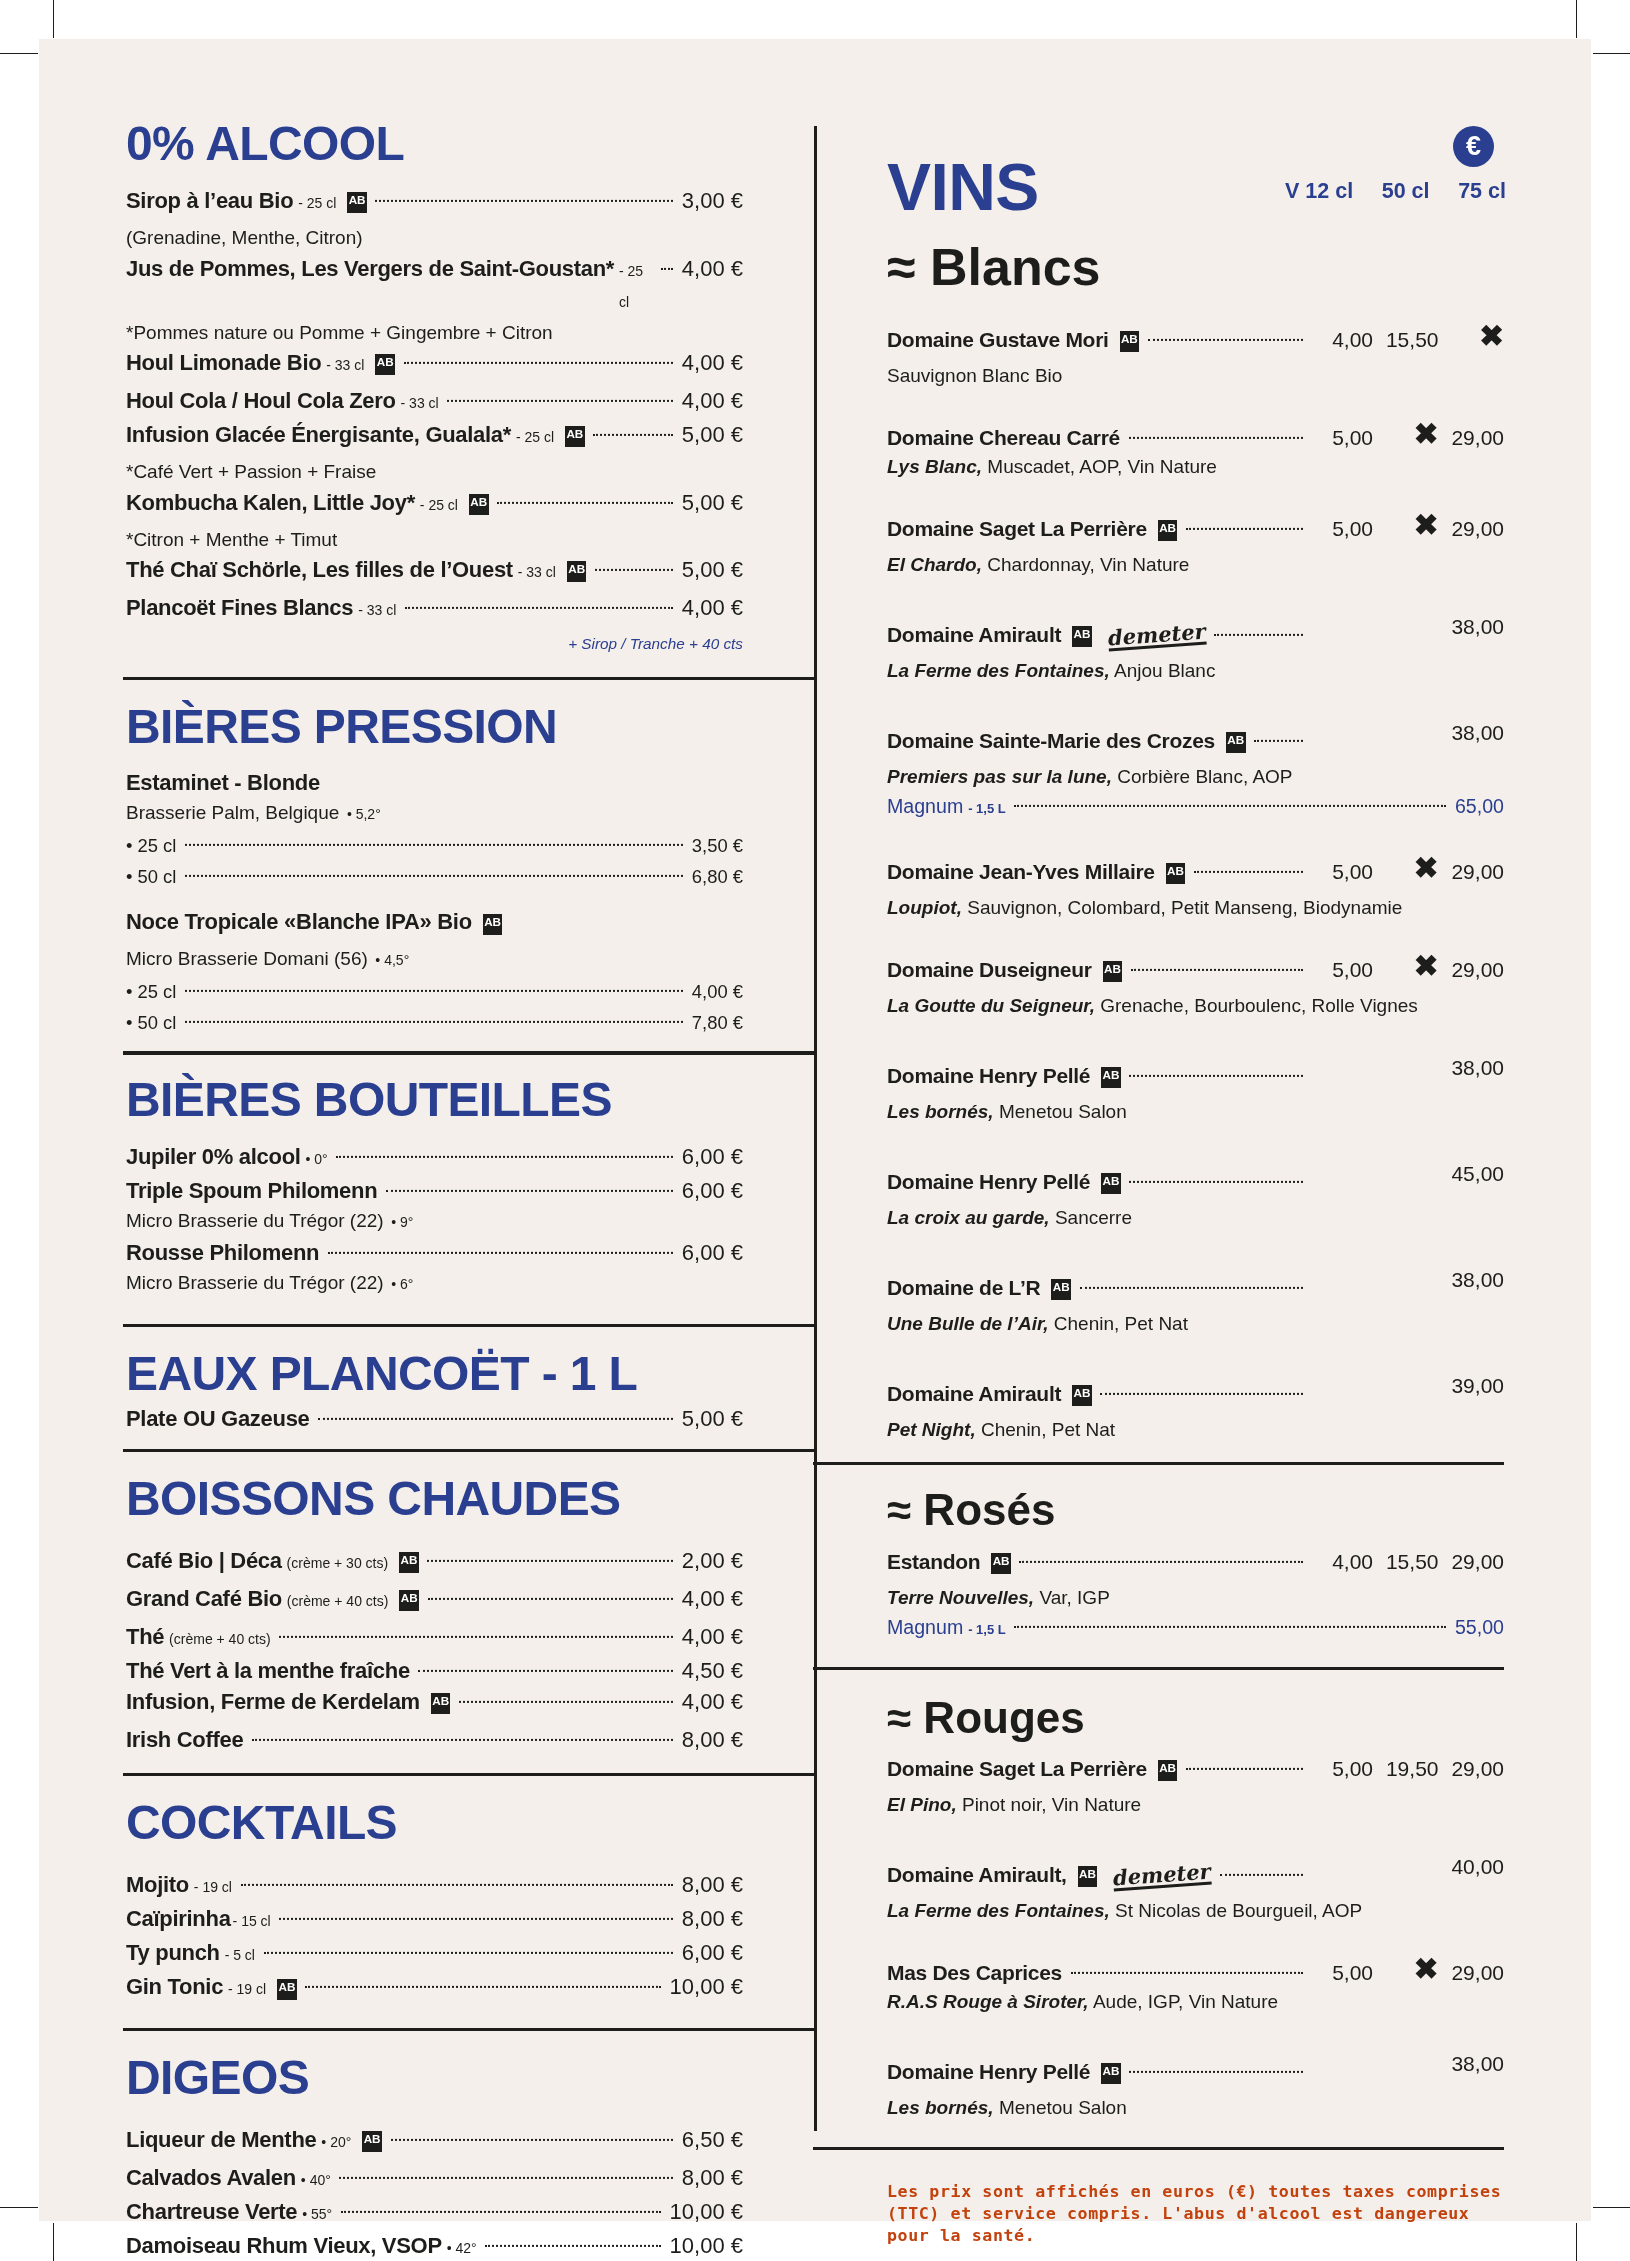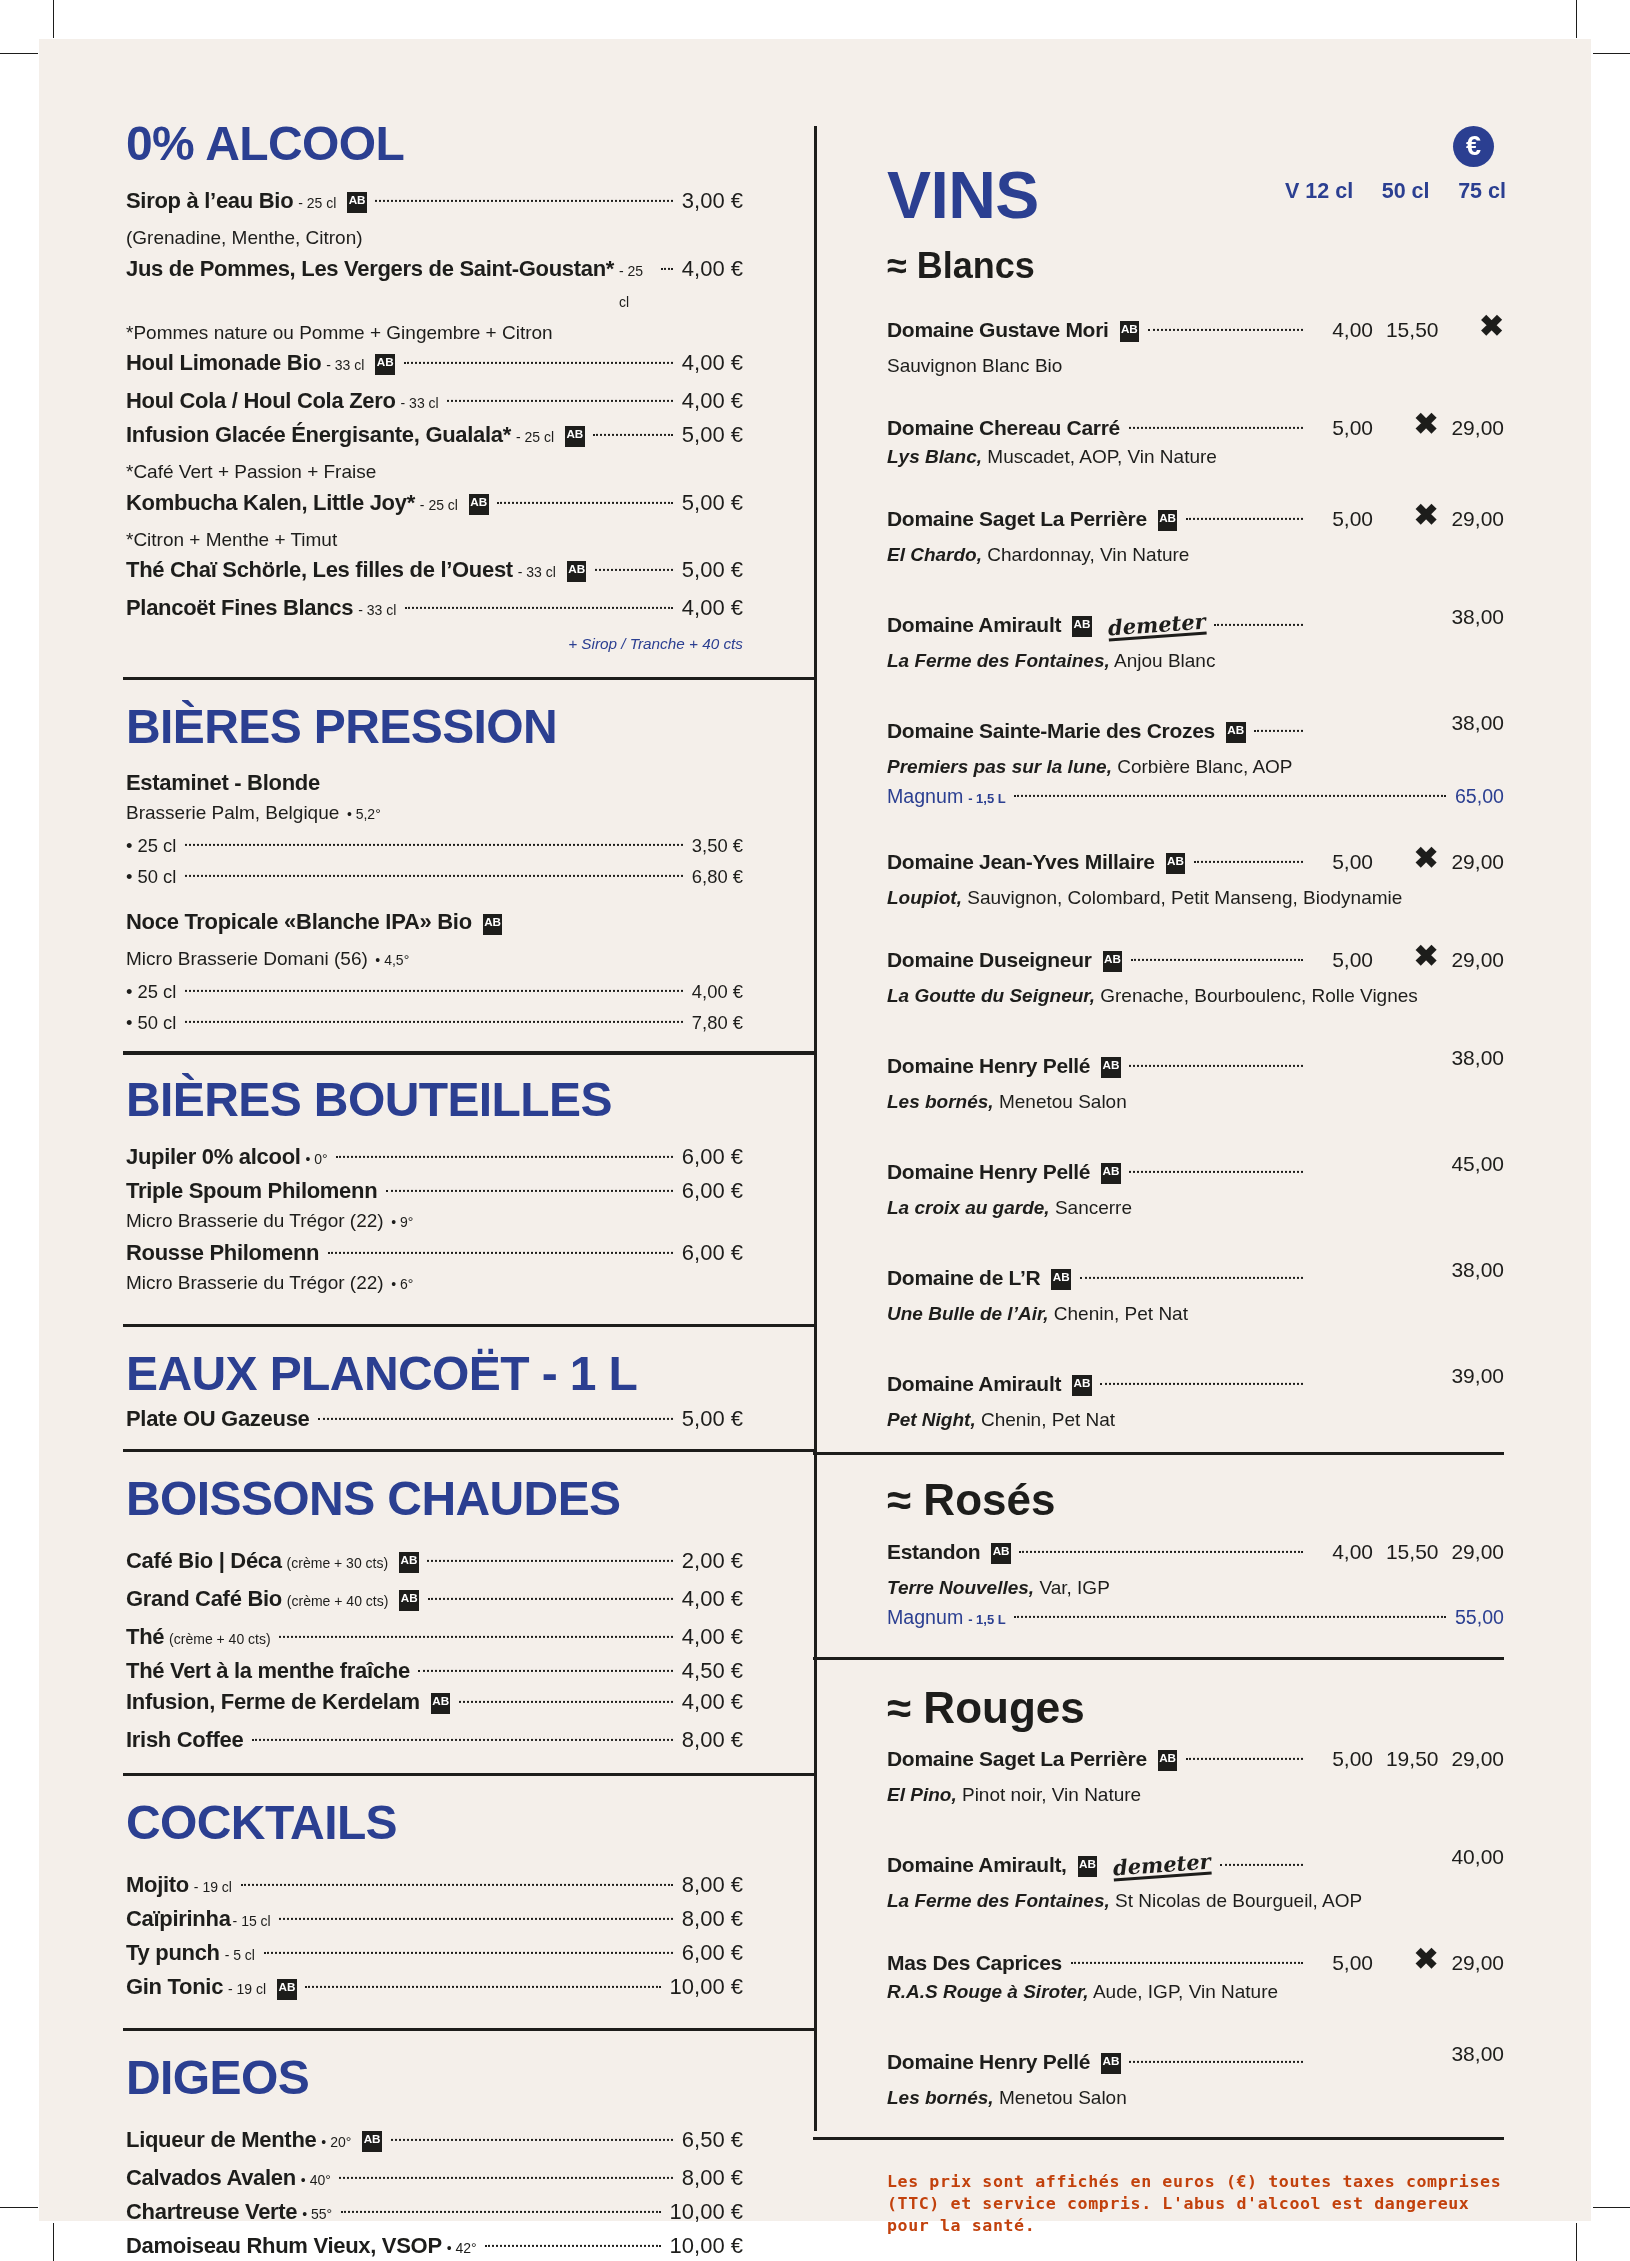--- a/index.html
+++ b/index.html
@@ -8,7 +8,7 @@
   .crop { position:absolute; background:#1d1d1b; }
   .sheet { position:absolute; left:39px; top:39px; width:1552px; height:2182px; background:#f4efea; }
   .col-left { position:absolute; left:126px; top:120px; width:617px; }
-  .col-right { position:absolute; left:887px; top:119px; width:617px; }
+  .col-right { position:absolute; left:887px; top:111px; width:617px; }
   .vrule { position:absolute; left:814px; top:126px; width:2.5px; height:2005px; background:#1d1d1b; }
   .hrule { position:absolute; height:3.1px; background:#1d1d1b; }
   h2.sec { margin:0; color:#2b3f91; font-weight:bold; font-size:48px; letter-spacing:-0.6px; line-height:1; }

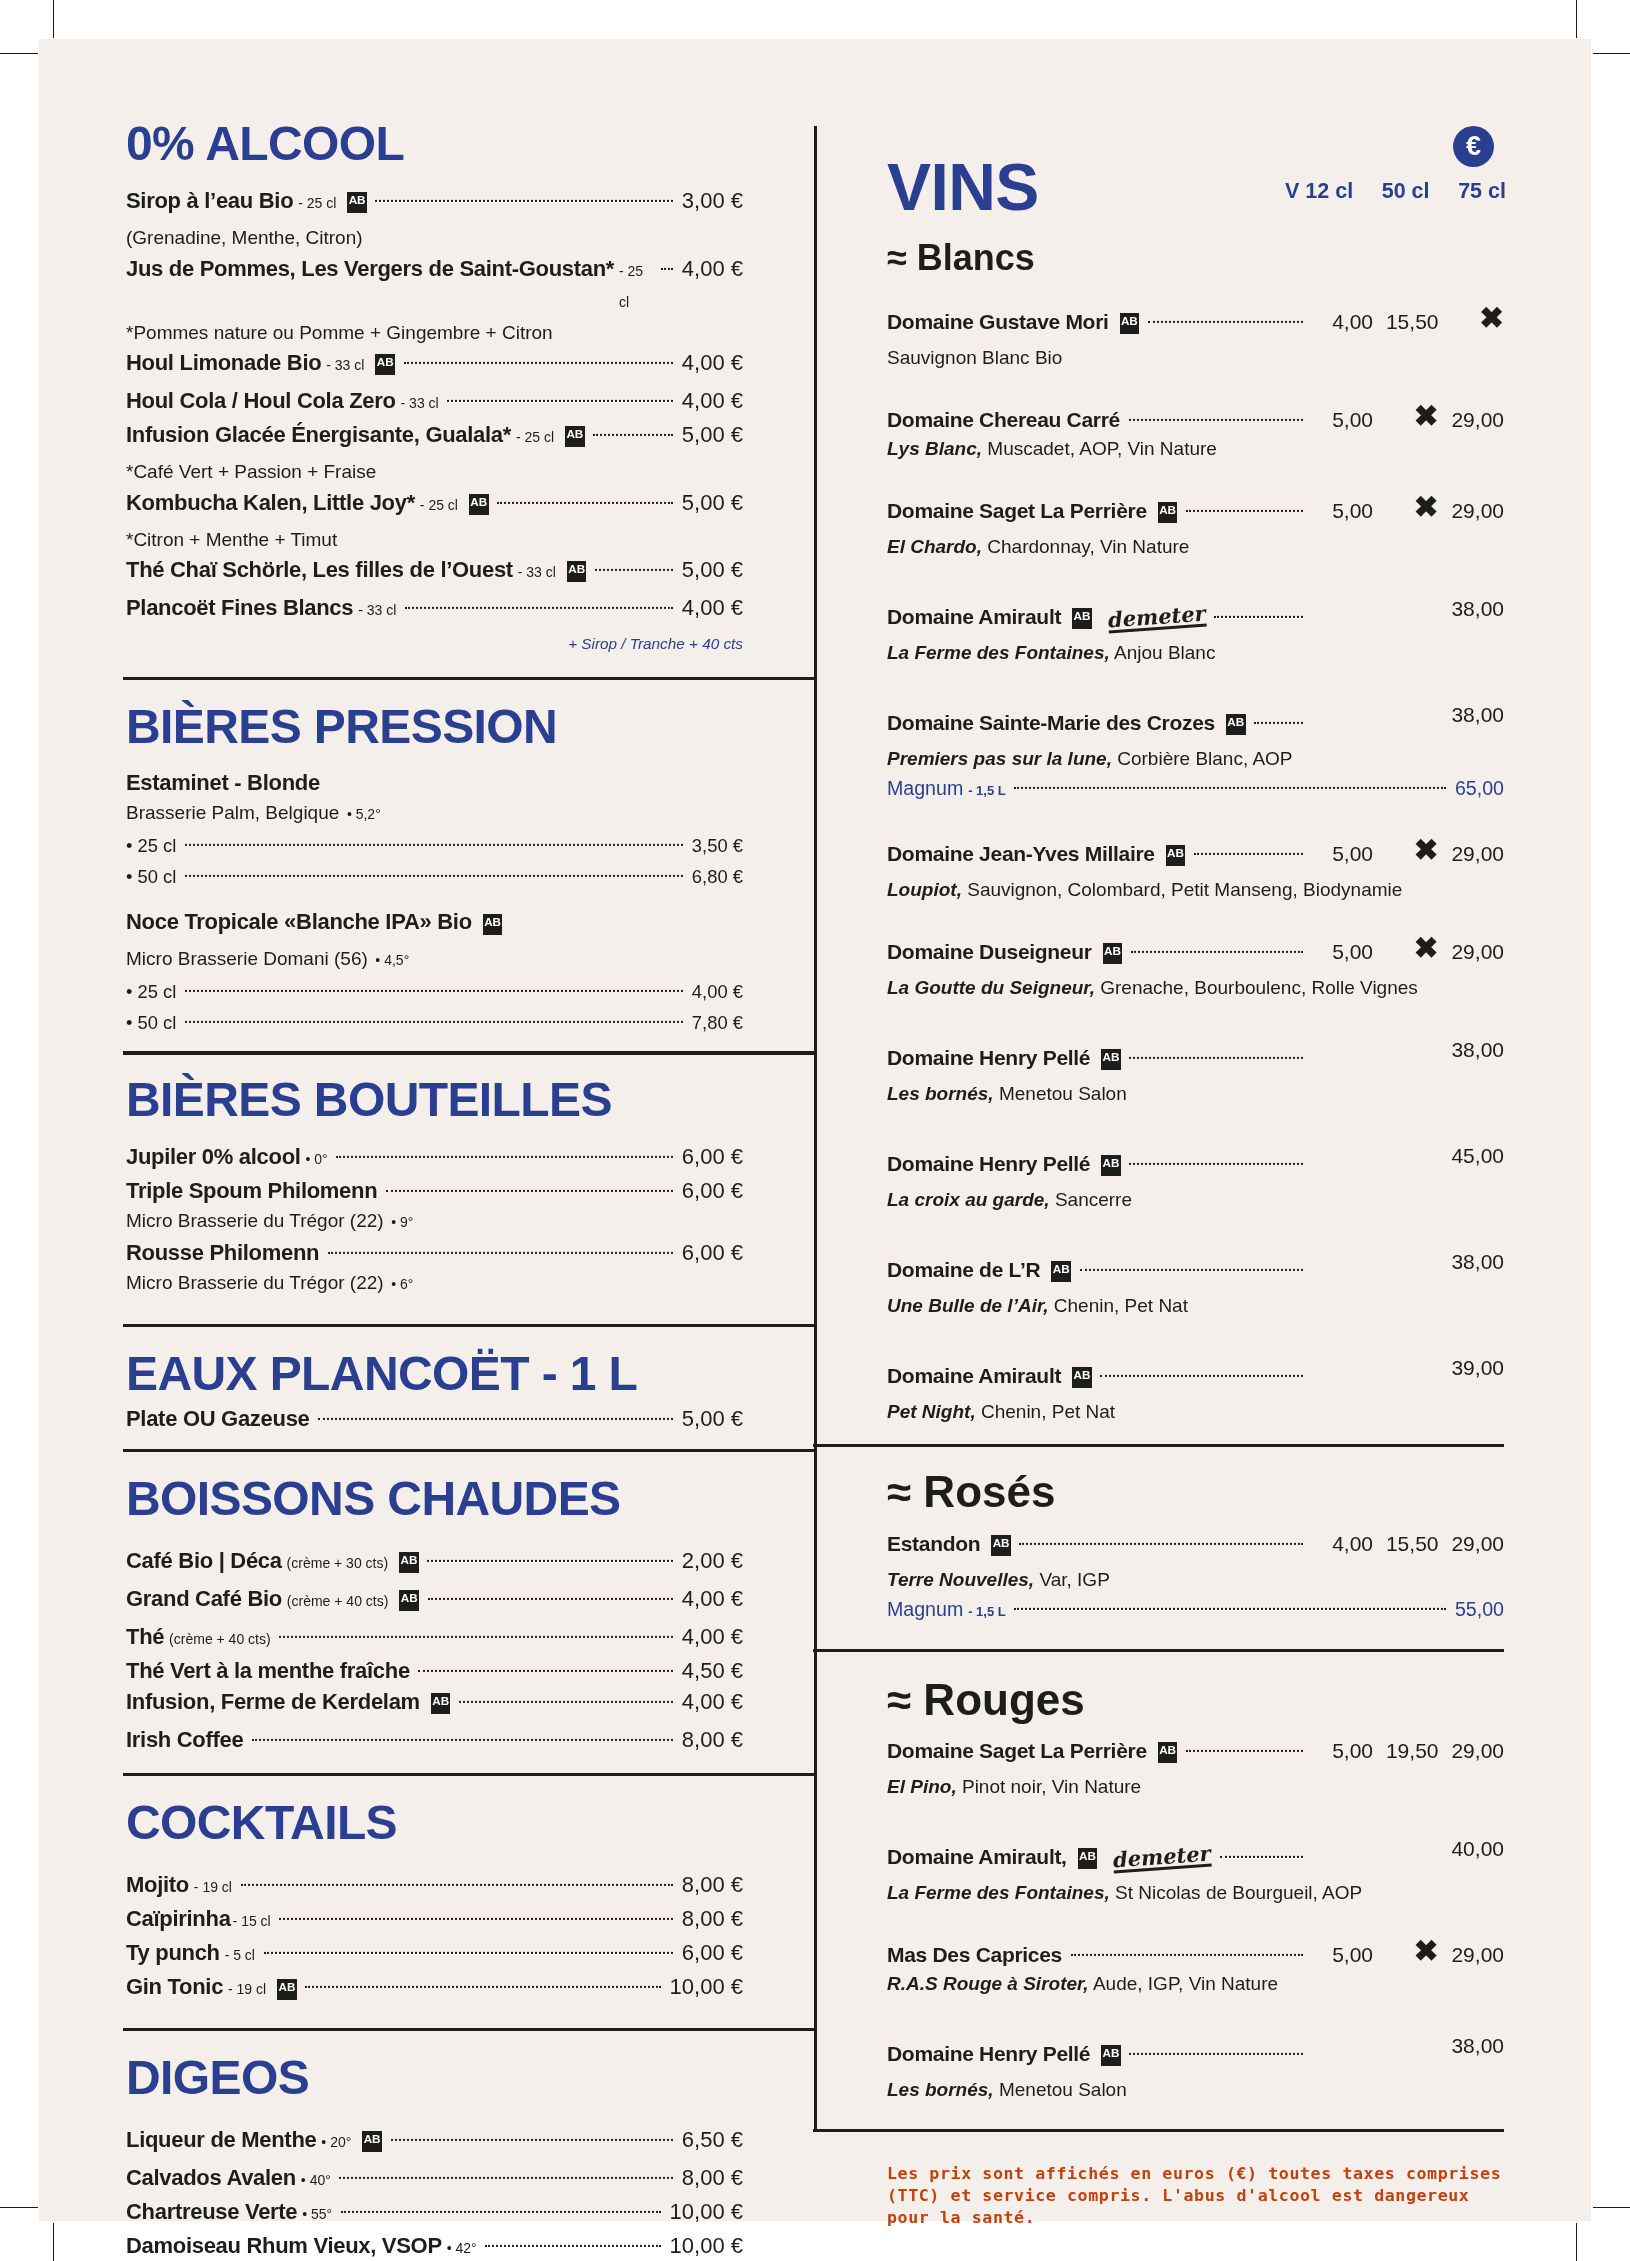--- a/index.html
+++ b/index.html
@@ -311,7 +311,7 @@
 
 <div class="col-right">
   <h2 class="sec" style="font-size:66px;margin-top:43px;">VINS</h2>
-  <h3 class="sec" style="font-size:36px;margin:17px 0 27px;">≈ Blancs</h3>
+  <h3 class="sec" style="font-size:52px;margin:17px 0 27px;">≈ Blancs</h3>
   <div id="blancs-list">
       <div class="wine">
         <div class="row">

